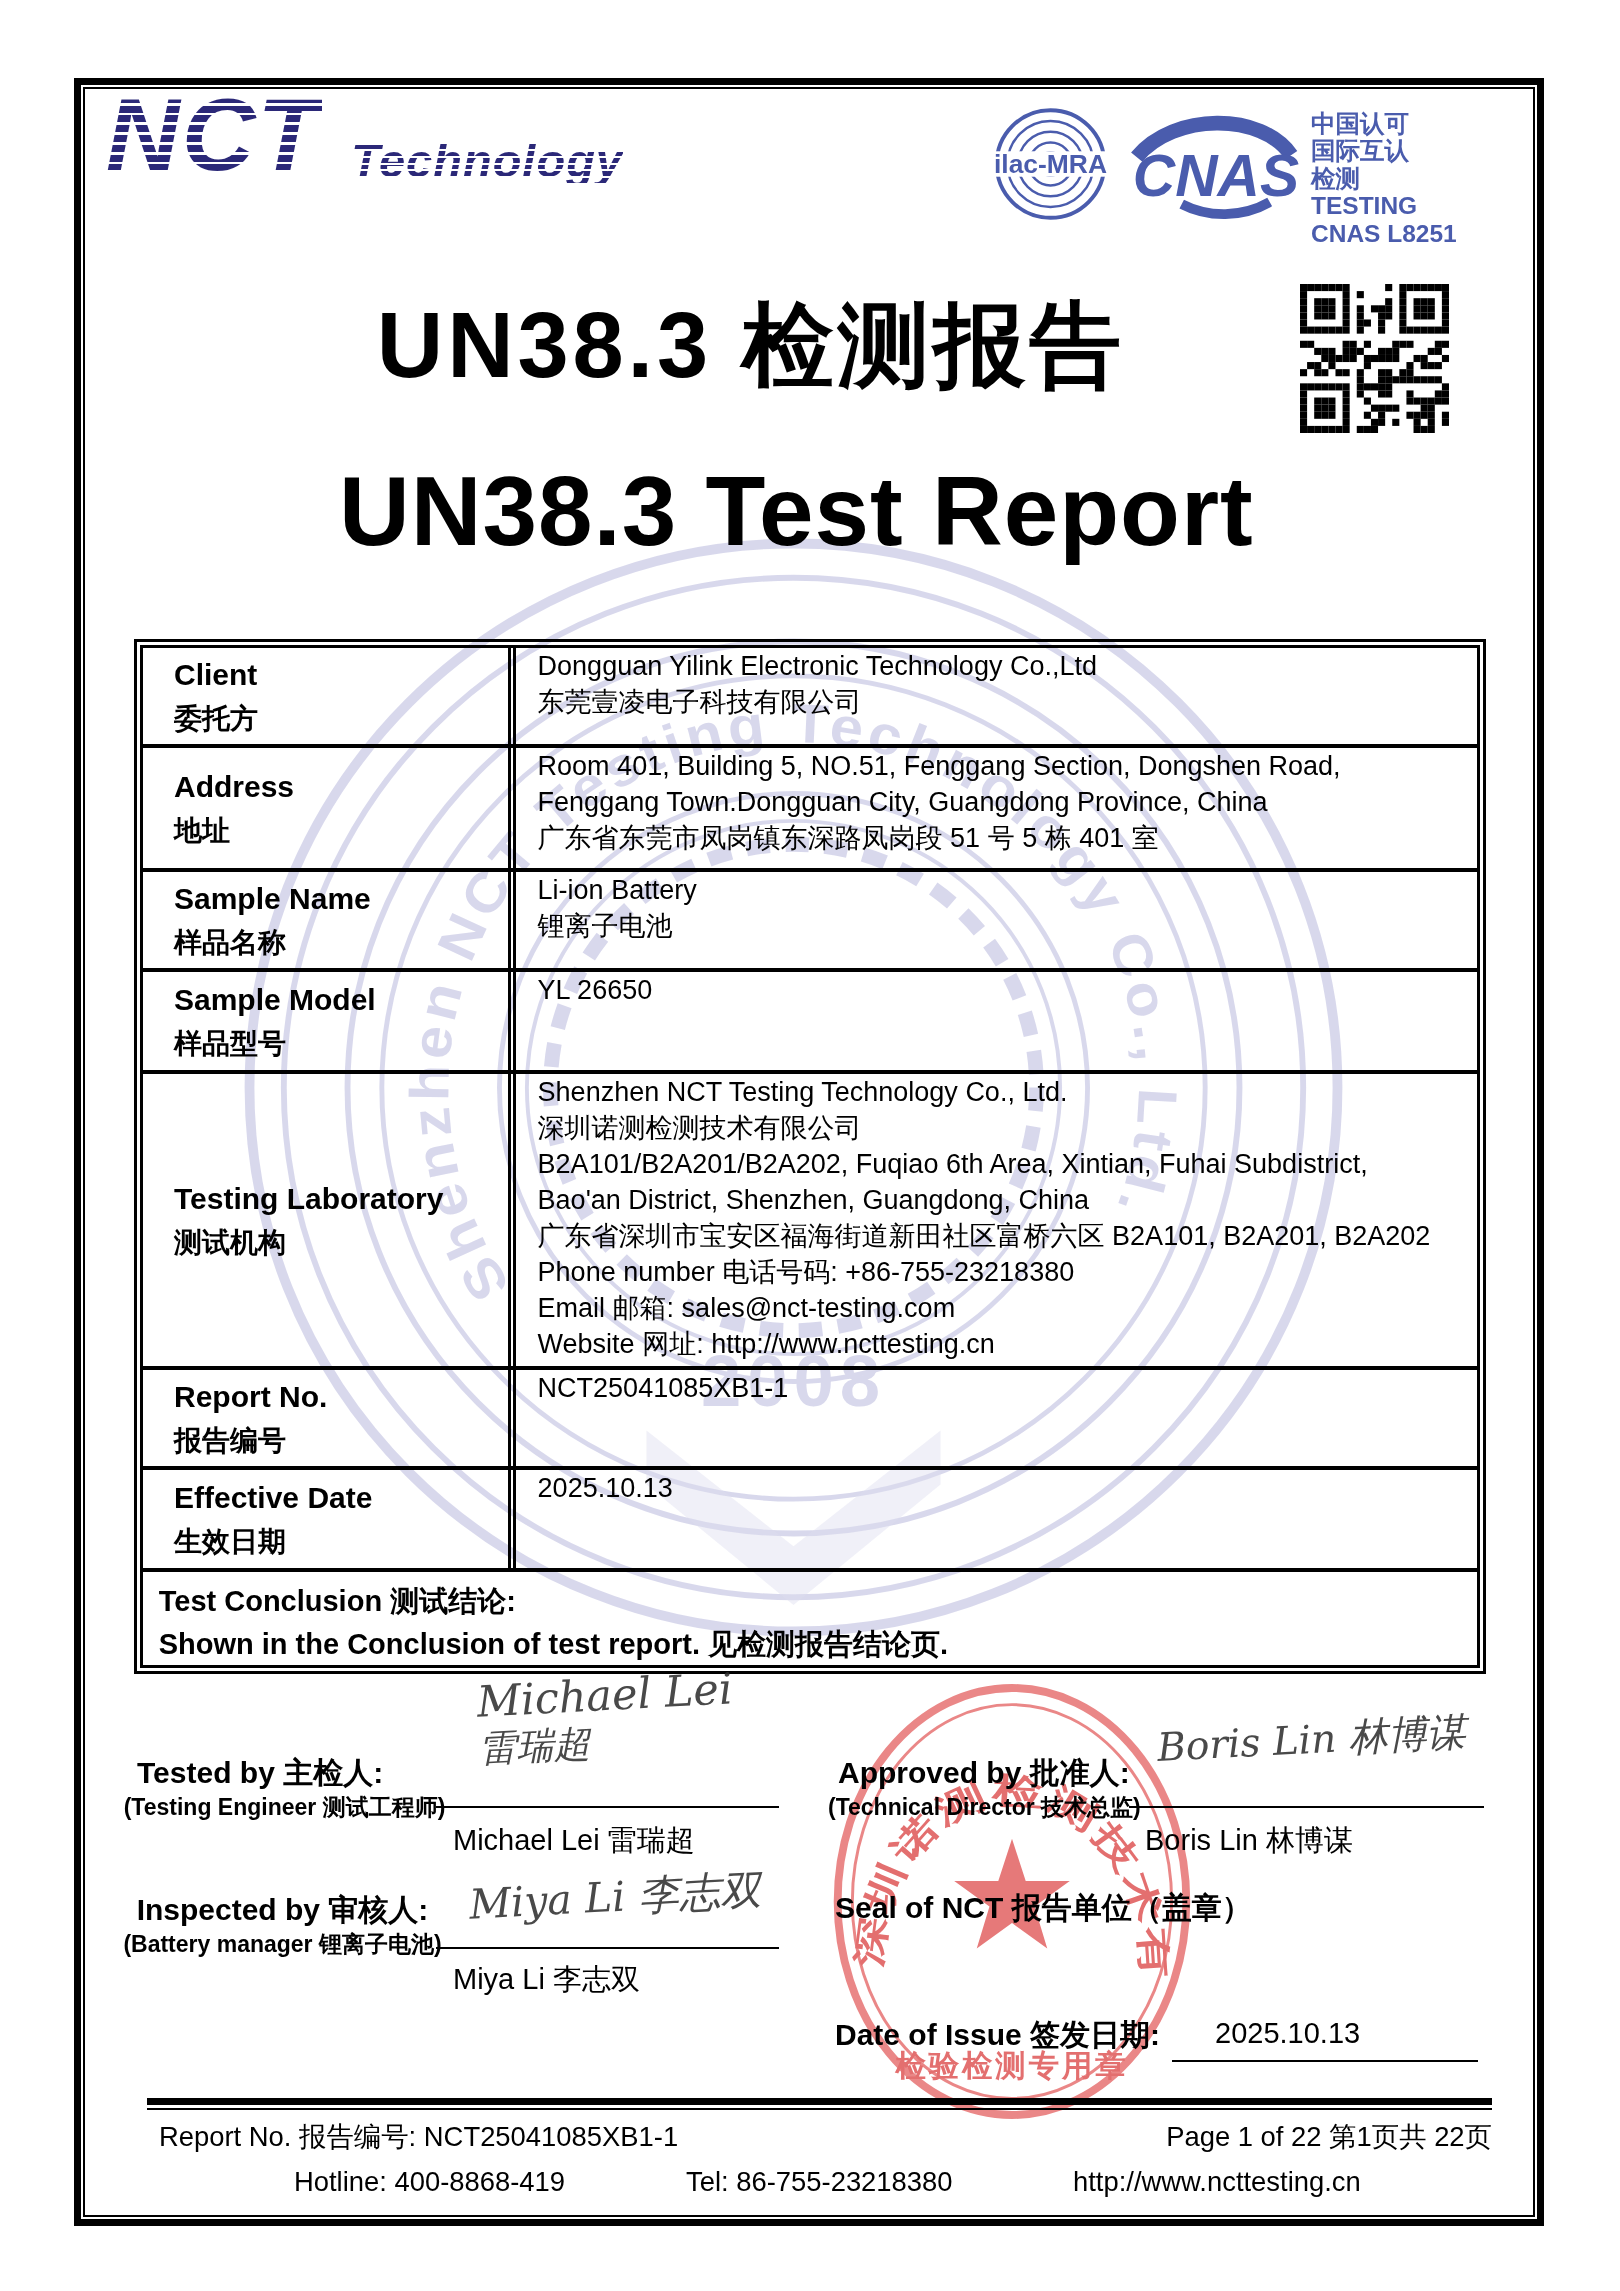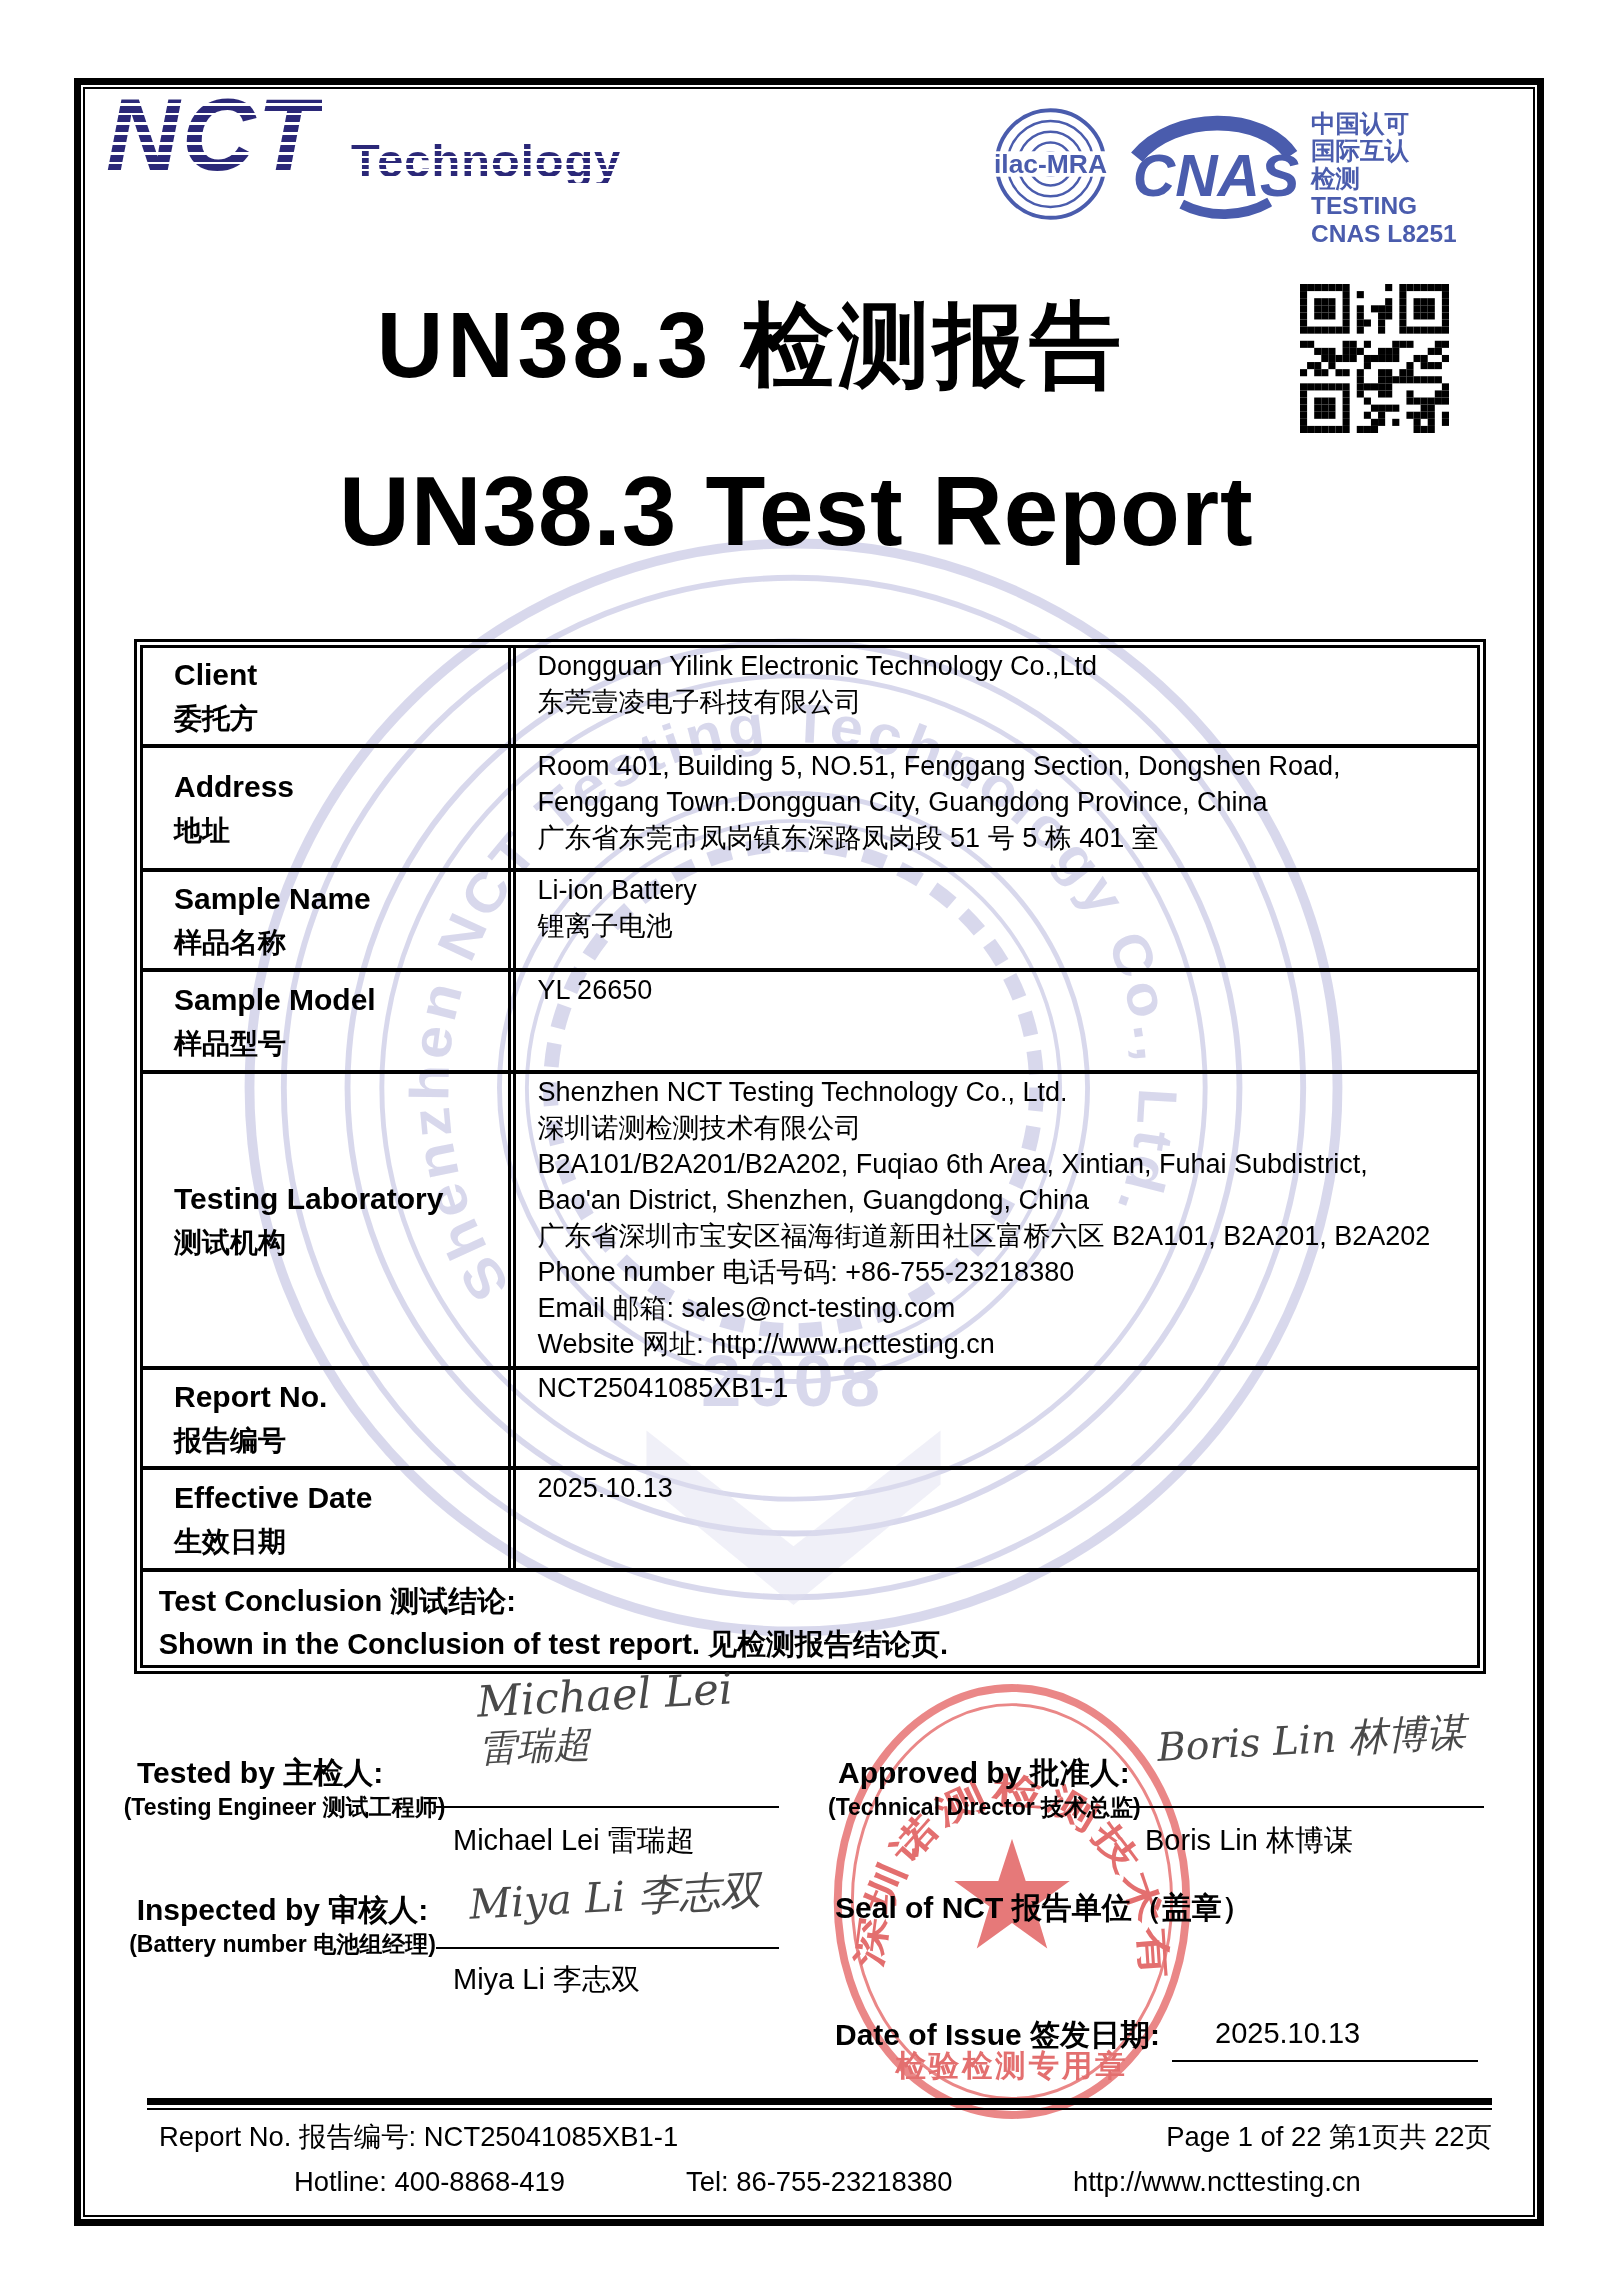--- a/index.html
+++ b/index.html
@@ -14,7 +14,7 @@
   .stripe-big{font-size:102px;font-weight:bold;font-style:italic;line-height:98px;
       background-image:repeating-linear-gradient(to bottom,#2b2878 0 6.9px,#ffffff 6.9px 9.8px);
       -webkit-background-clip:text;background-clip:text;color:transparent;letter-spacing:2px;}
-  .stripe-small{font-size:47px;font-weight:bold;line-height:47px;
+  .stripe-small{font-size:47px;font-weight:bold;font-style:italic;line-height:47px;
       background-image:repeating-linear-gradient(to bottom,#2b2878 0 4.9px,#ffffff 4.9px 6.9px);
       -webkit-background-clip:text;background-clip:text;color:transparent;letter-spacing:1px;}
   .acc-text{left:1311px;top:110px;width:147px;font-size:24.5px;font-weight:bold;

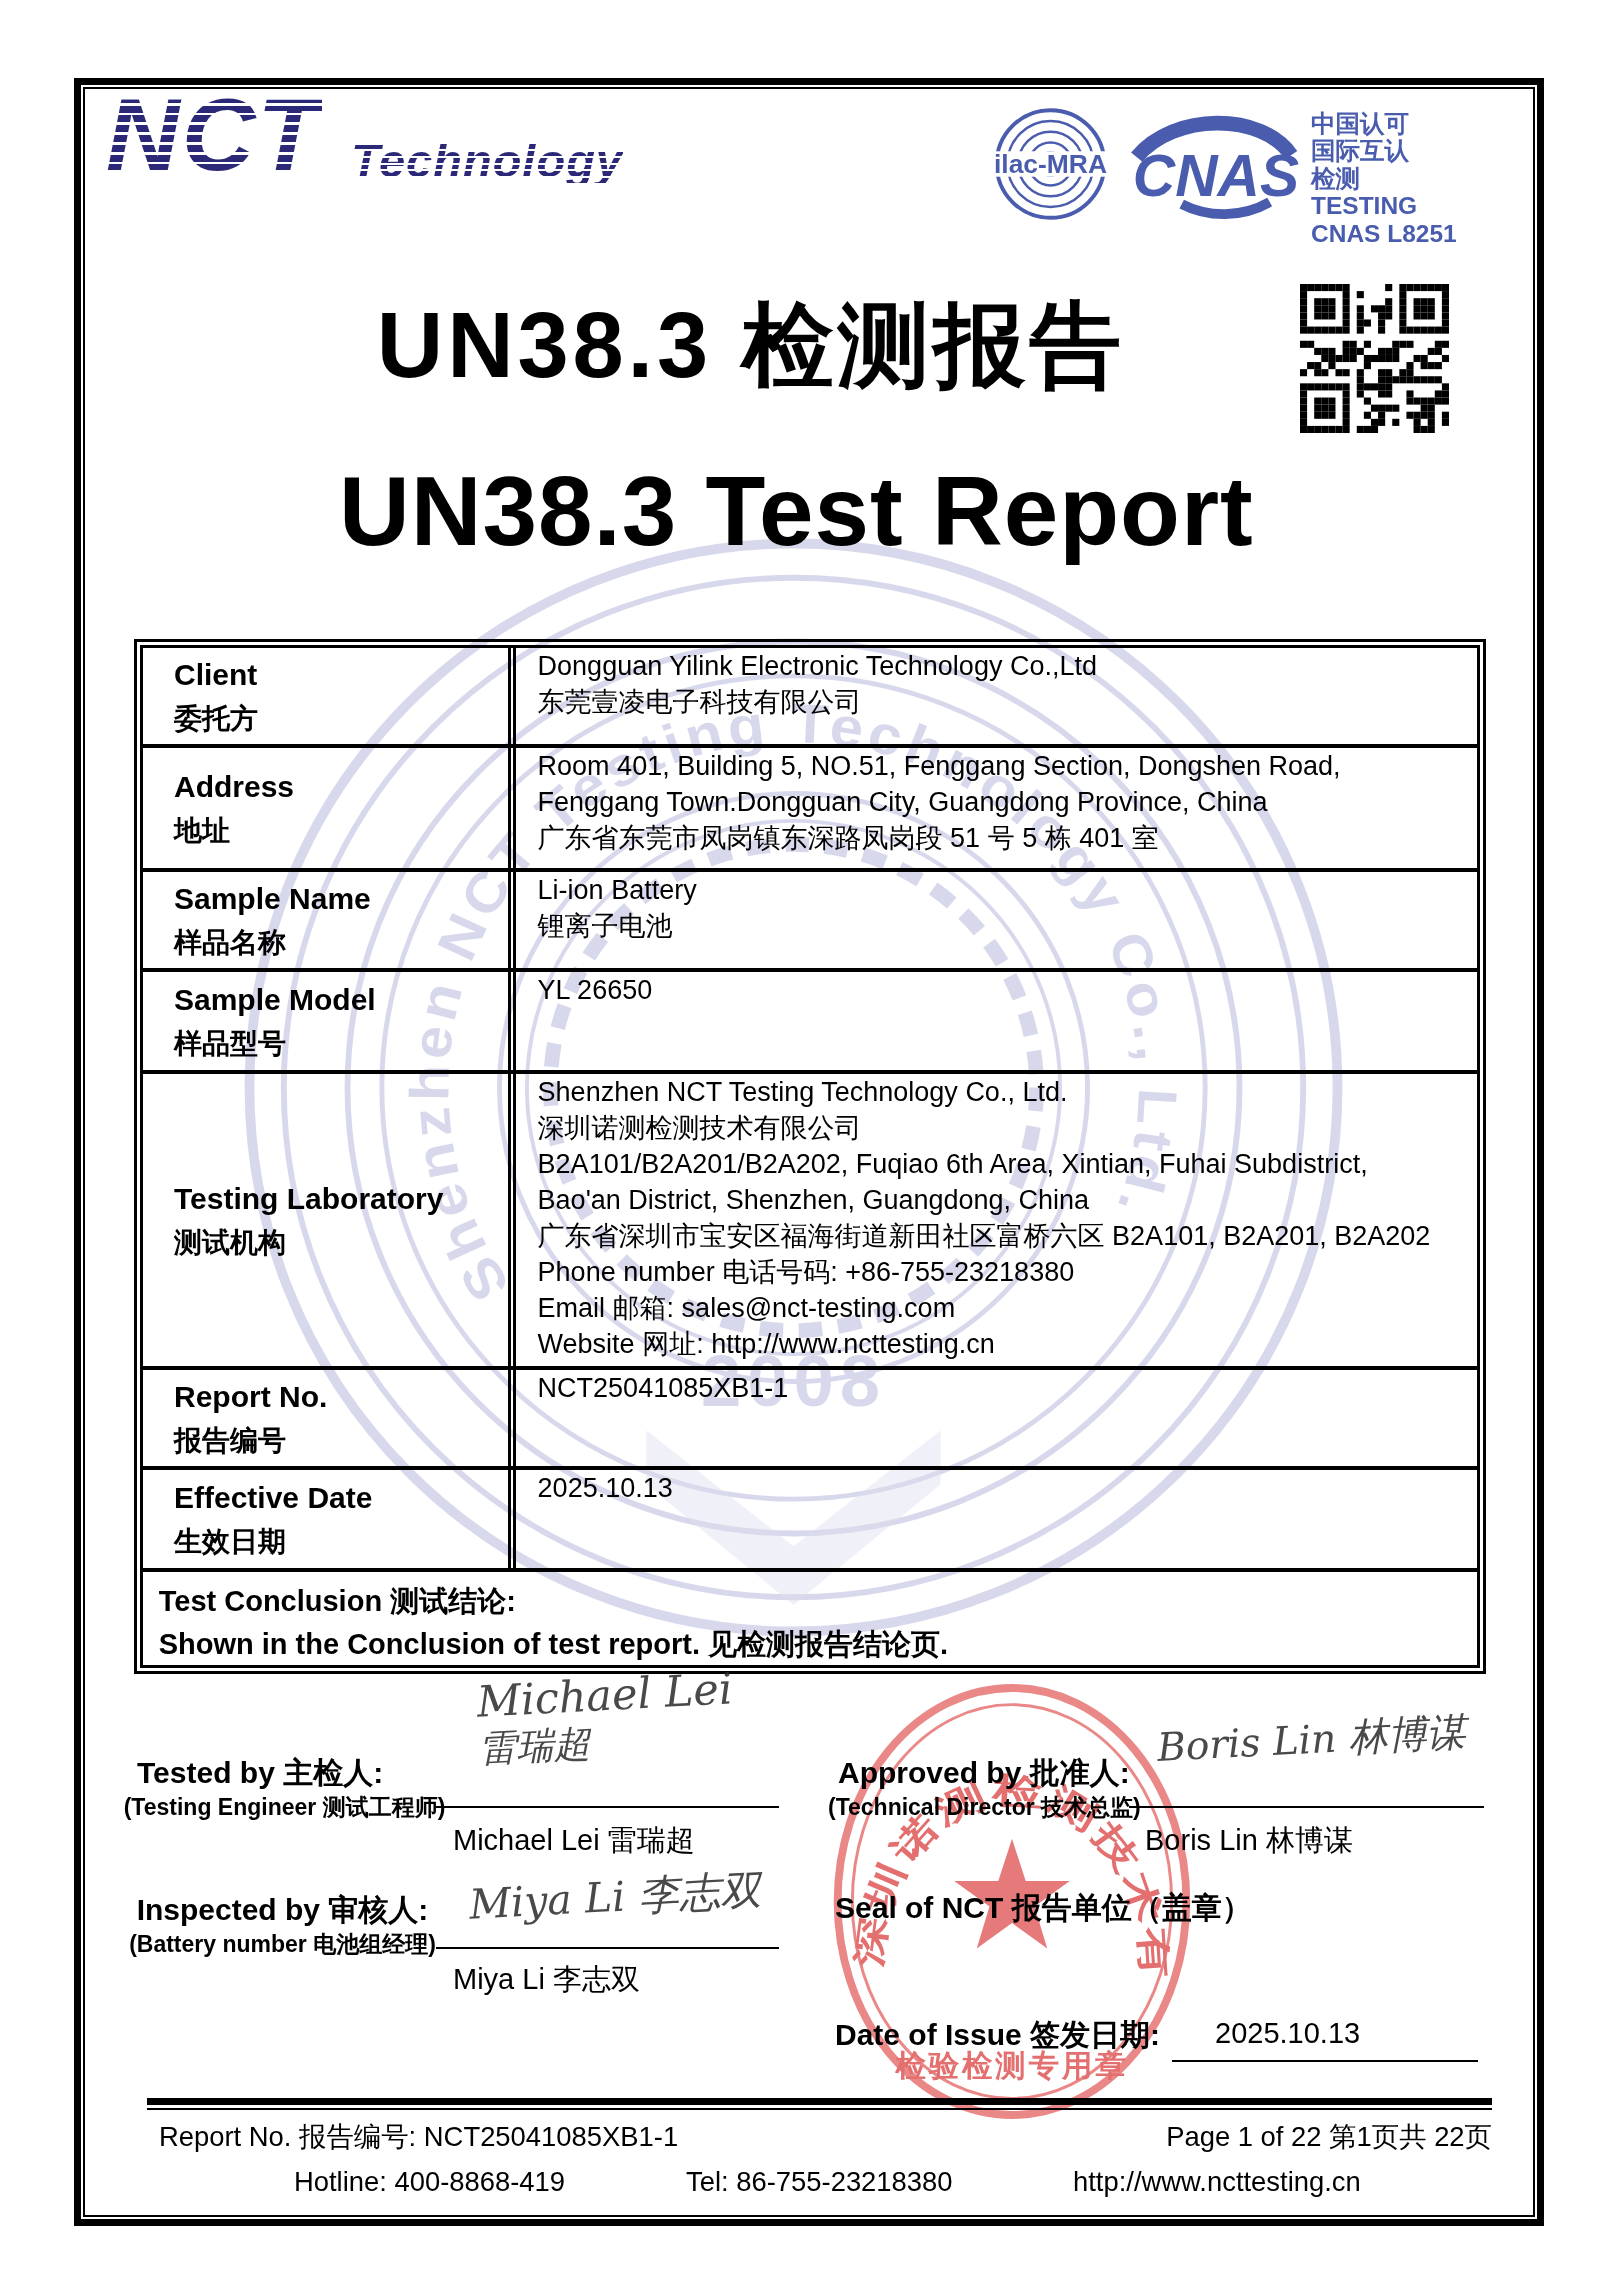--- a/index.html
+++ b/index.html
@@ -443,7 +443,7 @@
   <div class="abs sig-name" style="left:1145px;top:1821px;">Boris Lin 林博谋</div>
 
   <div class="abs sig-label" style="left:118px;top:1890px;width:329px;text-align:center;">Inspected by 审核人:</div>
-  <div class="abs sig-sub" style="left:110px;top:1929px;width:345px;text-align:center;">(Battery number 电池组经理)</div>
+  <div class="abs sig-sub" style="left:110px;top:1929px;width:345px;text-align:center;">(Battery manager 锂离子电池)</div>
   <div class="abs handwriting" style="left:469px;top:1870px;font-size:41px;">Miya Li 李志双</div>
   <div class="abs uline" style="left:436px;top:1947px;width:343px;"></div>
   <div class="abs sig-name" style="left:453px;top:1960px;">Miya Li 李志双</div>

